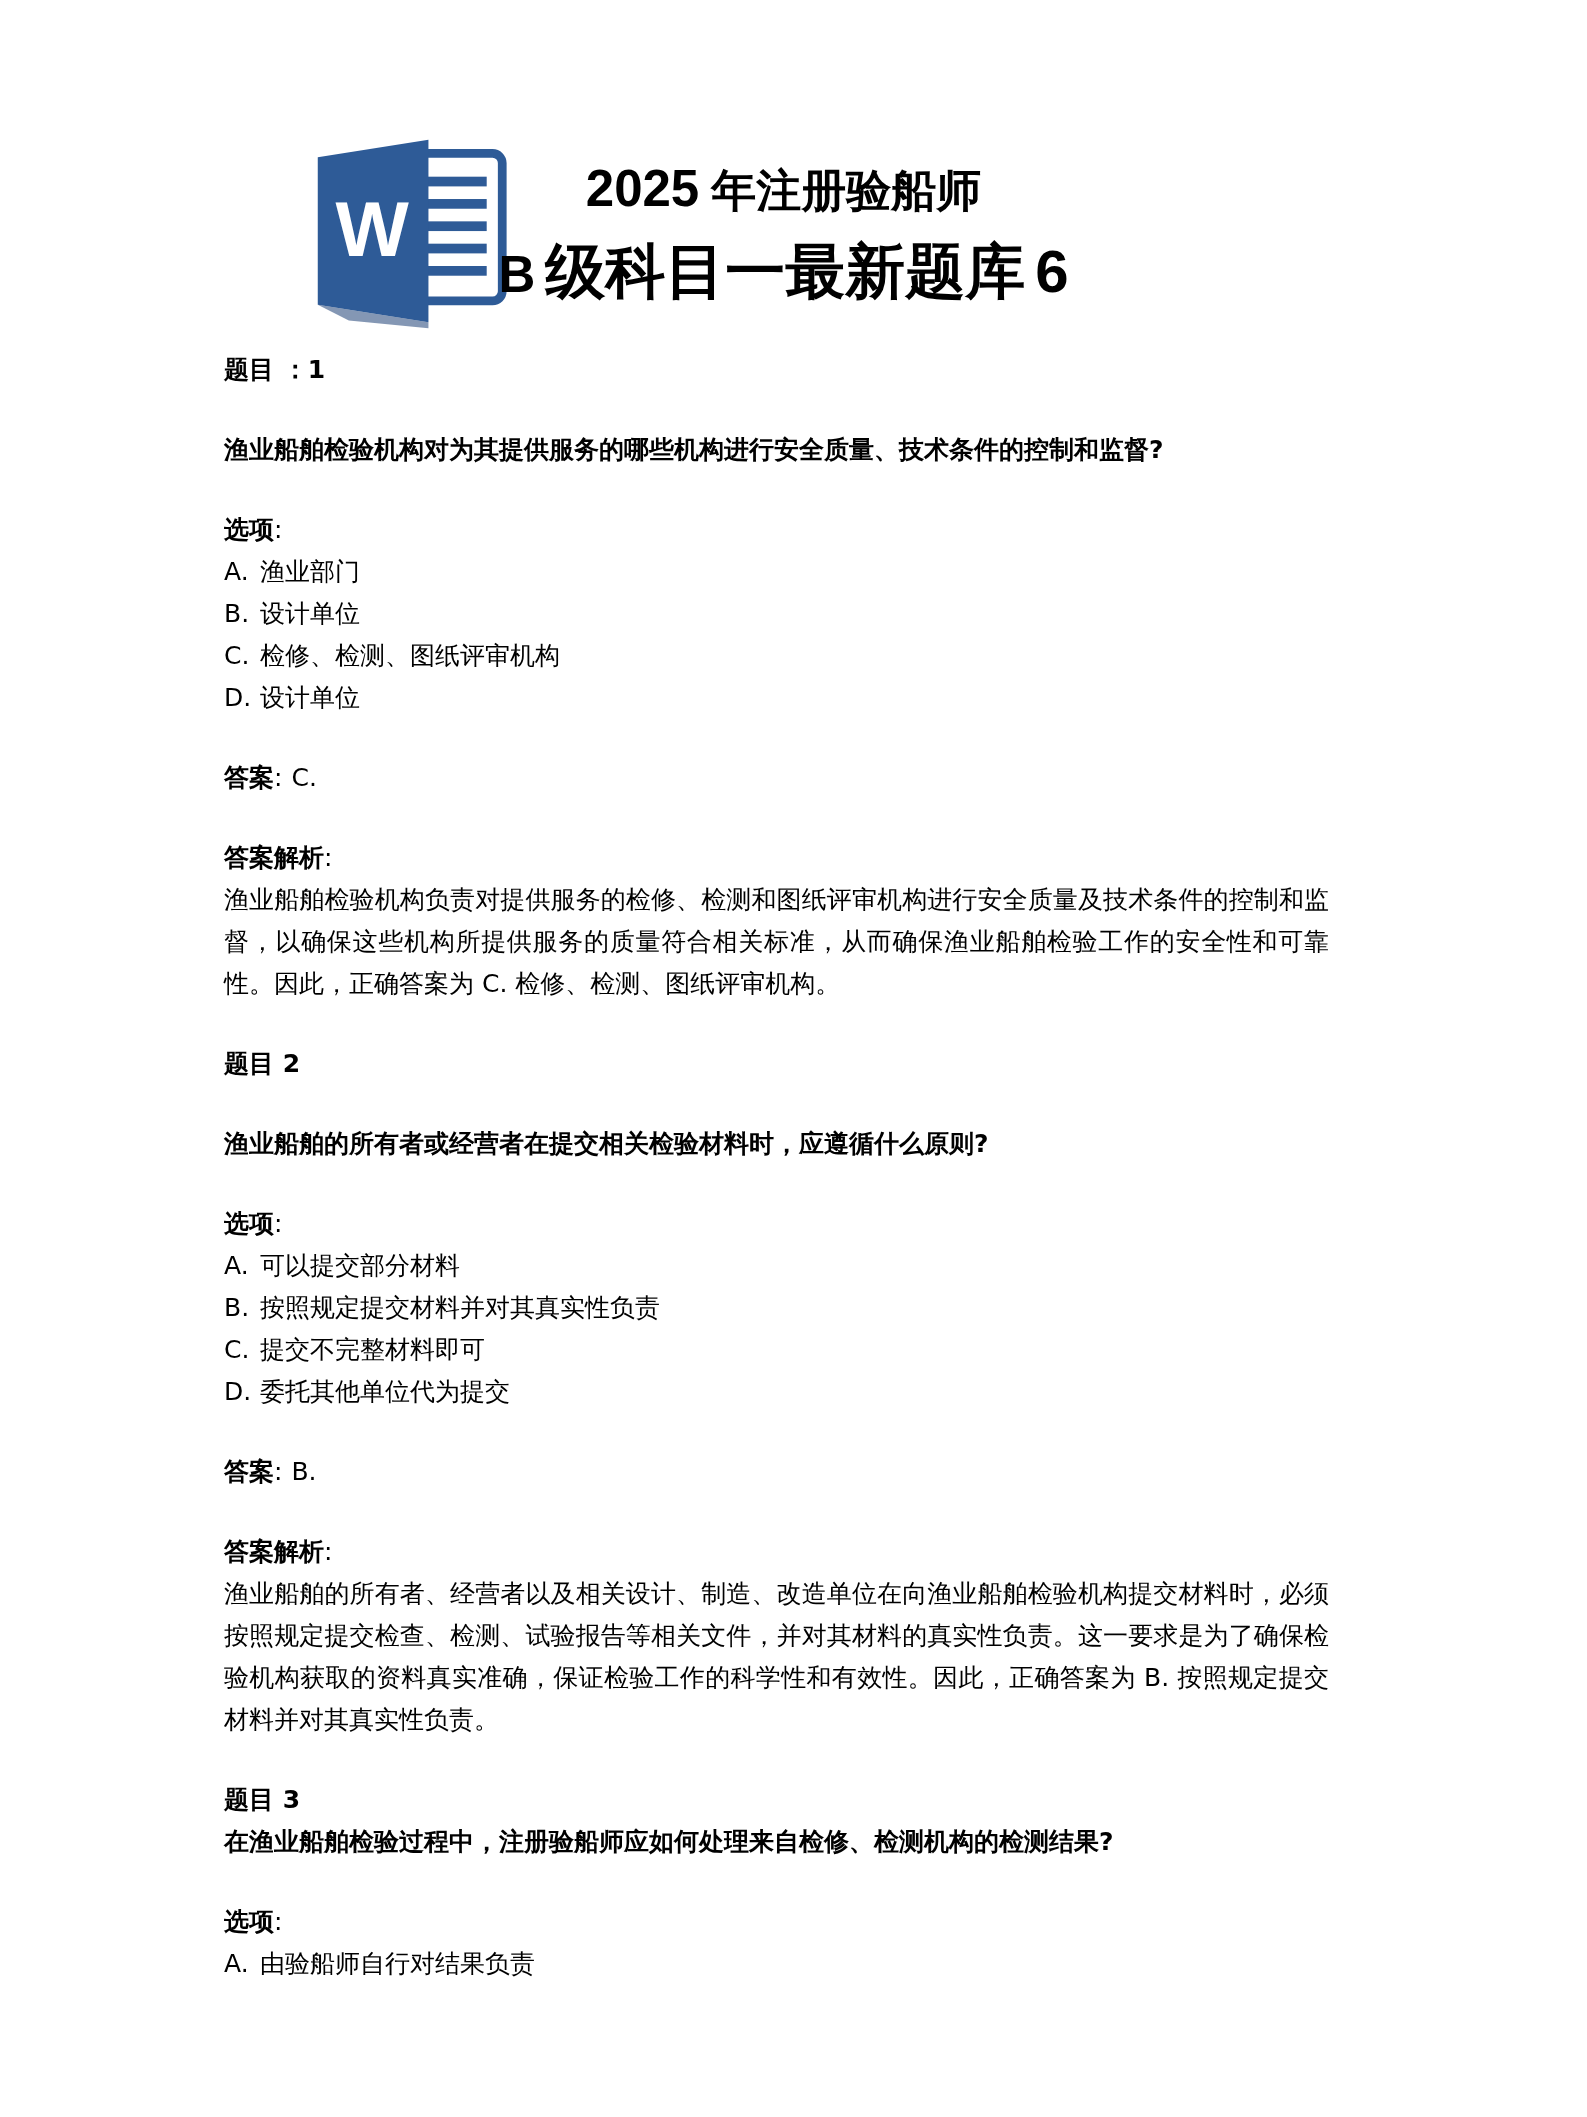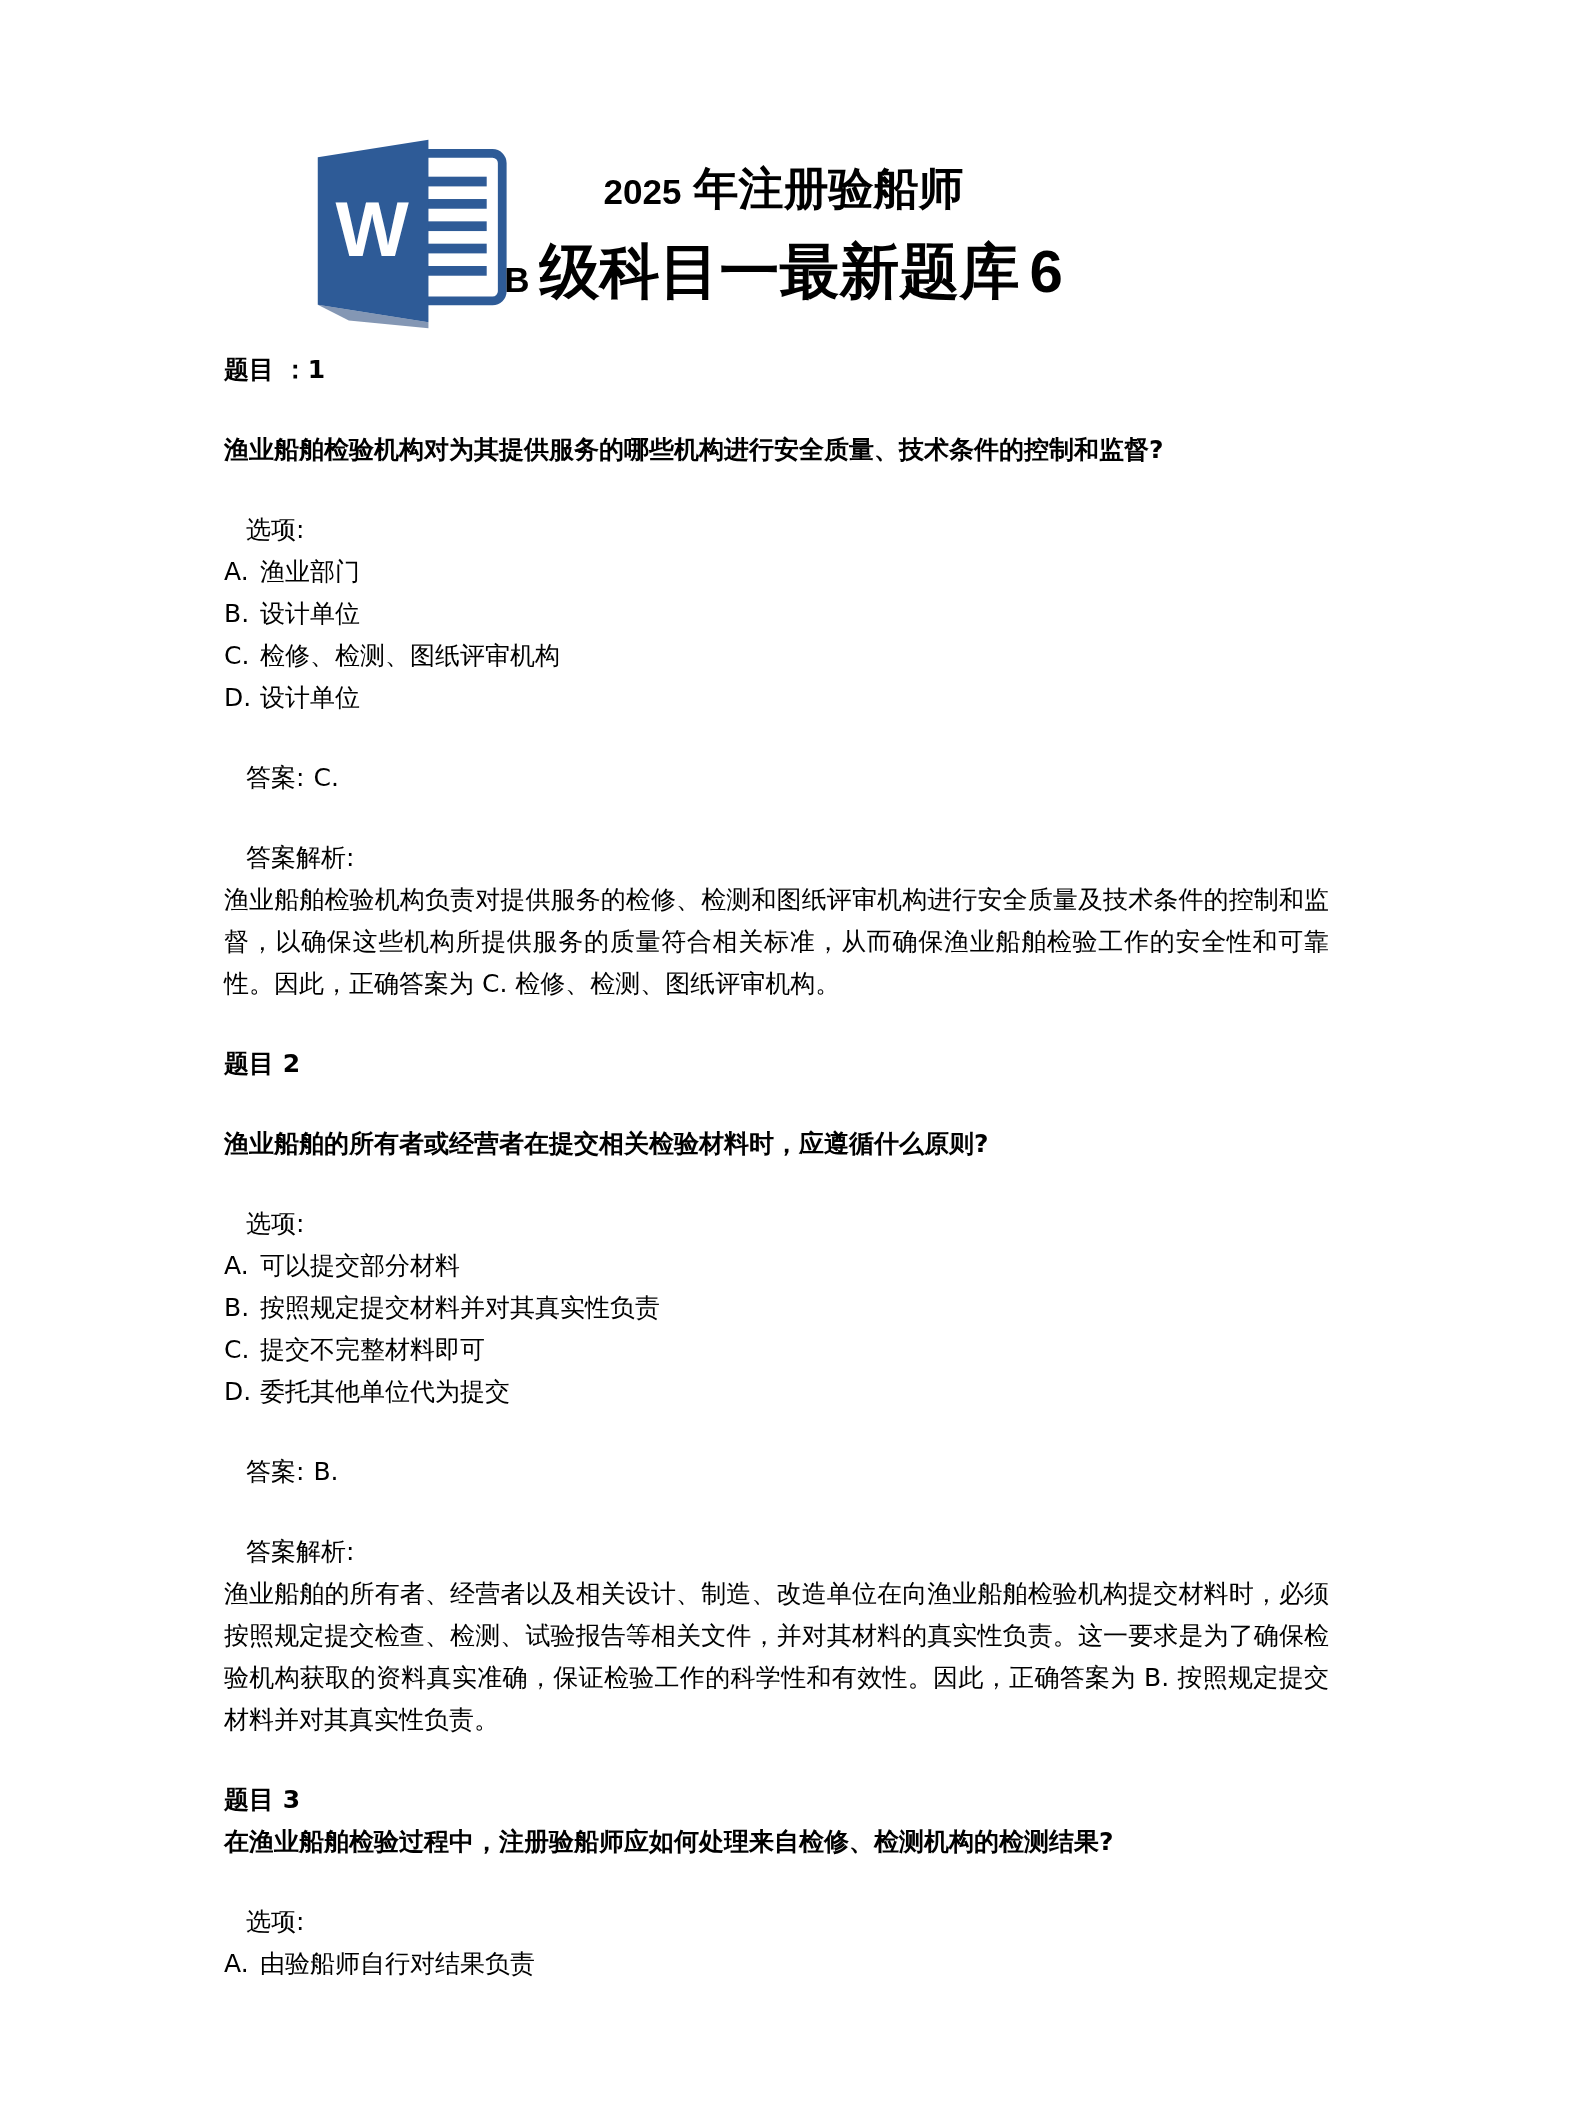--- a/index.html
+++ b/index.html
@@ -27,7 +27,7 @@
   .title-l2 .t-cn { font-size:60px; }
   .t-num {
     font-family:"Liberation Sans", sans-serif;
-    font-size:35px; font-weight:800; line-height:64px;
+    font-size:51px; font-weight:800; line-height:64px;
   }
   .t-num.t-big { font-size:60px; }
   .title-l1 .t-num { margin-right:12px; }

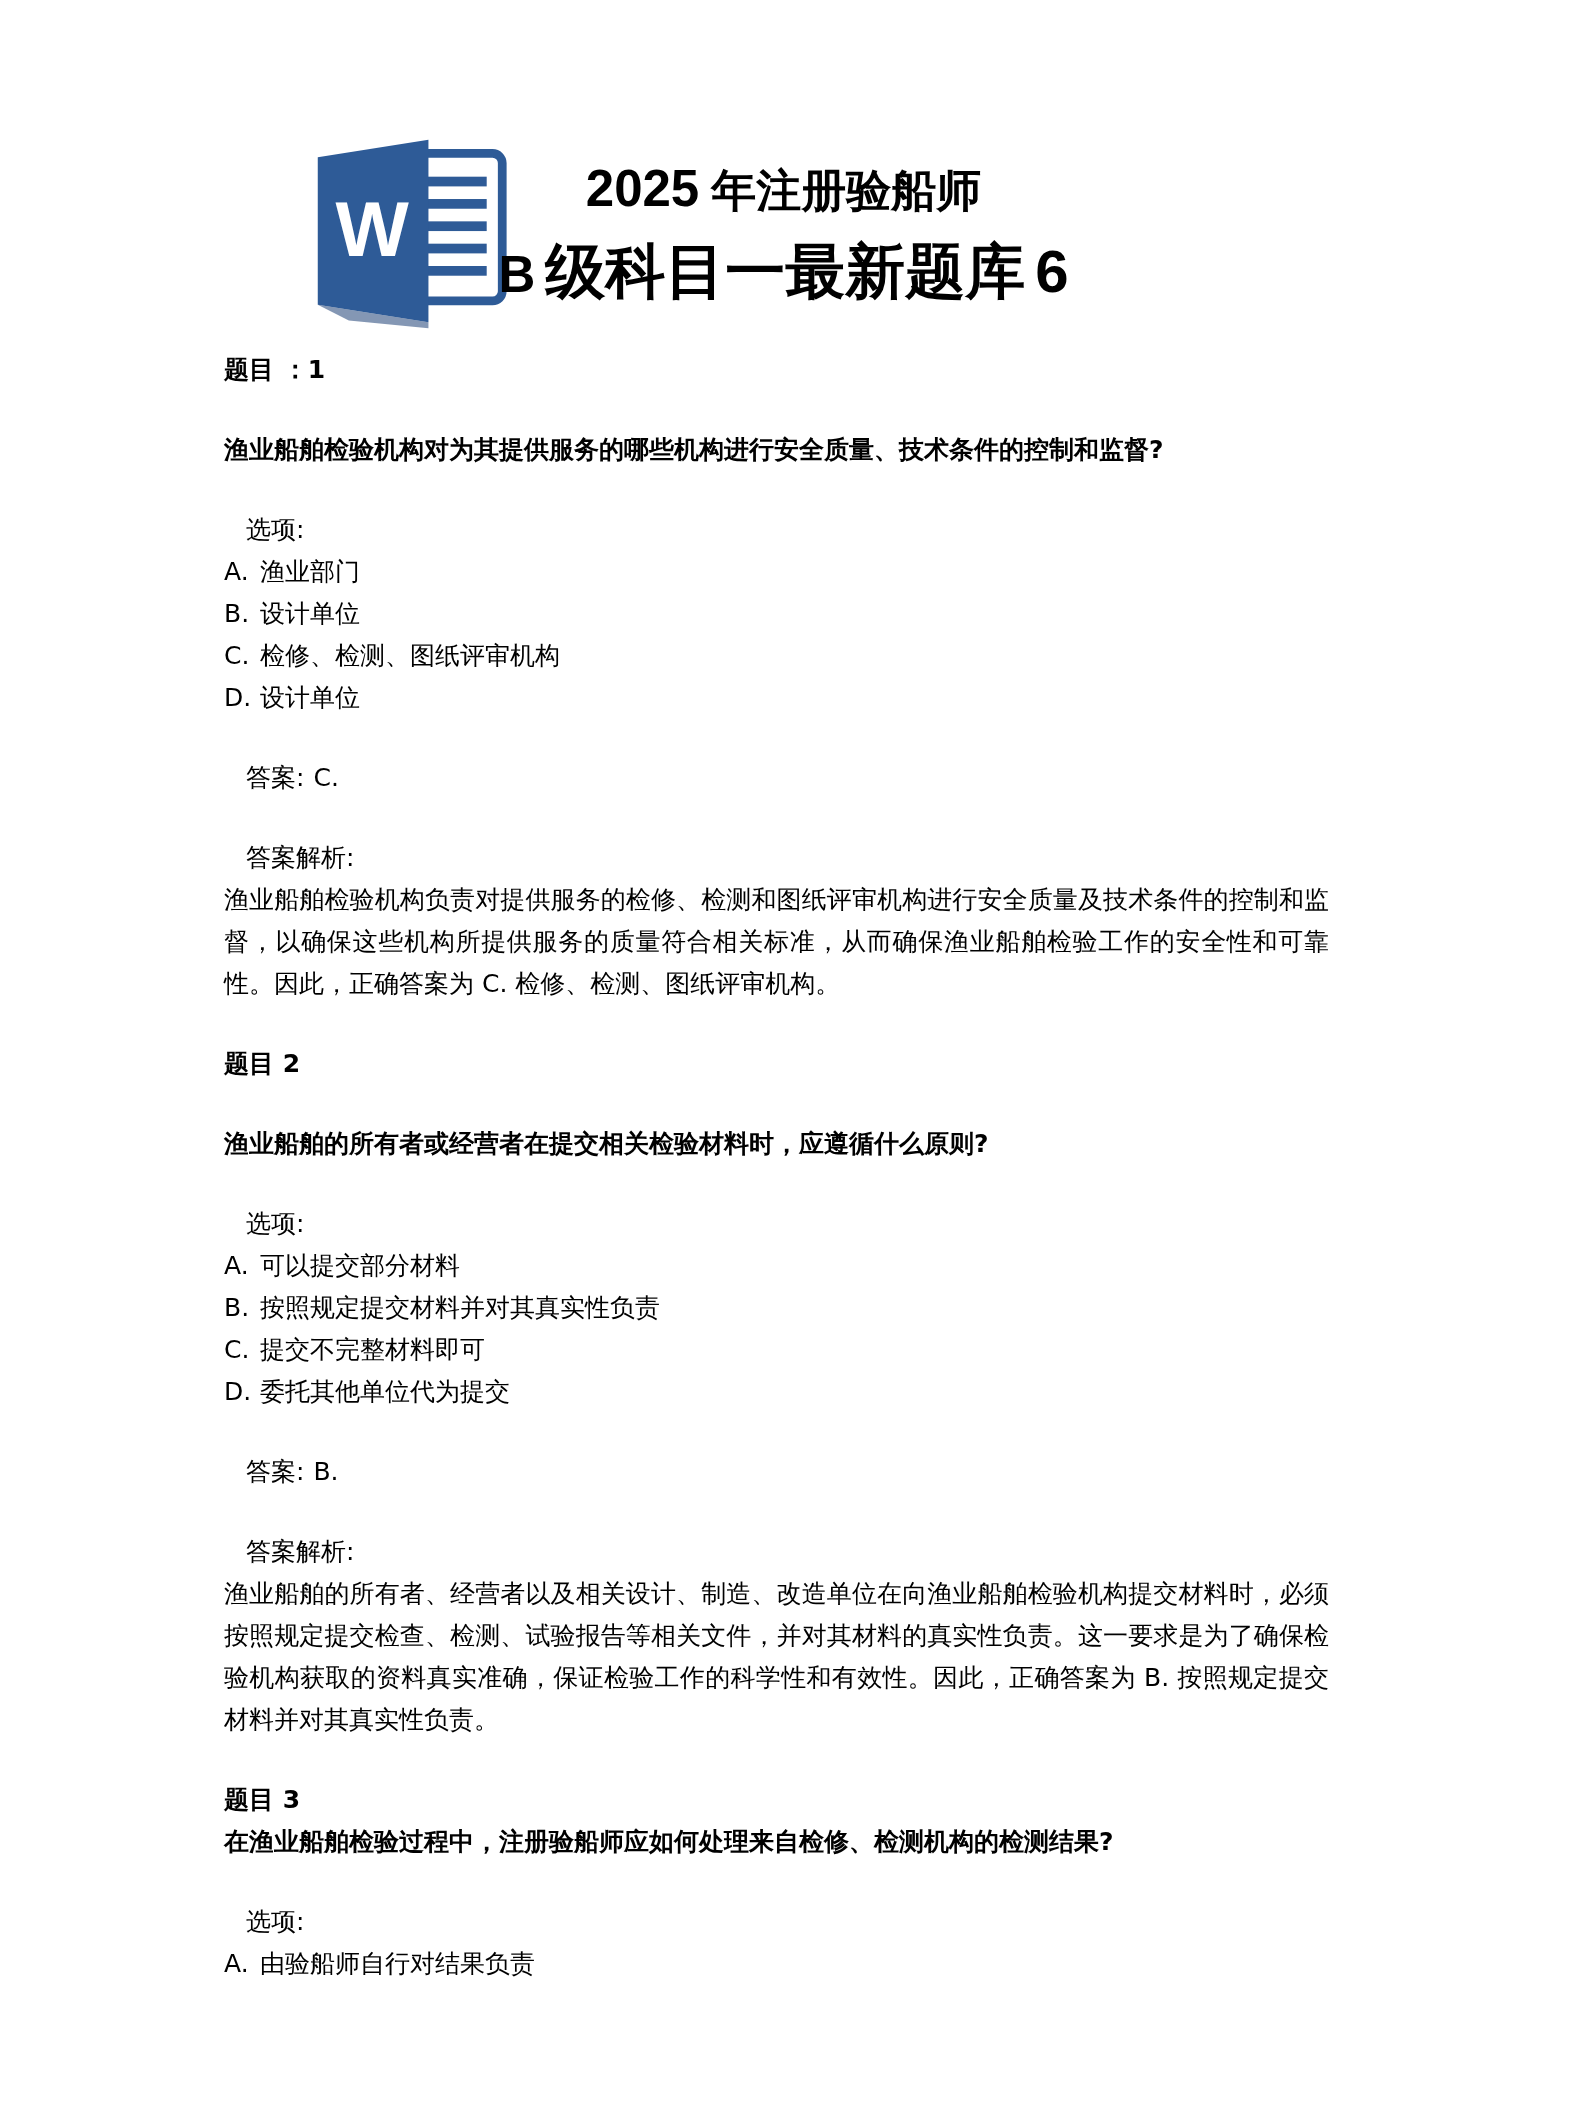--- a/index.html
+++ b/index.html
@@ -38,7 +38,7 @@
   .doc-body { position:absolute; top:349px; left:224px; width:1105px; }
   .doc-body p { margin:0; }
   .gap { margin-top:38px !important; }
-  .b { font-weight:400;margin-left:22px; }
+  .b { font-weight:700; }
   .q-heading { font-weight:700; }
   .q-stem { font-weight:700; }
   .opt .key { display:inline-block; min-width:36px; }

